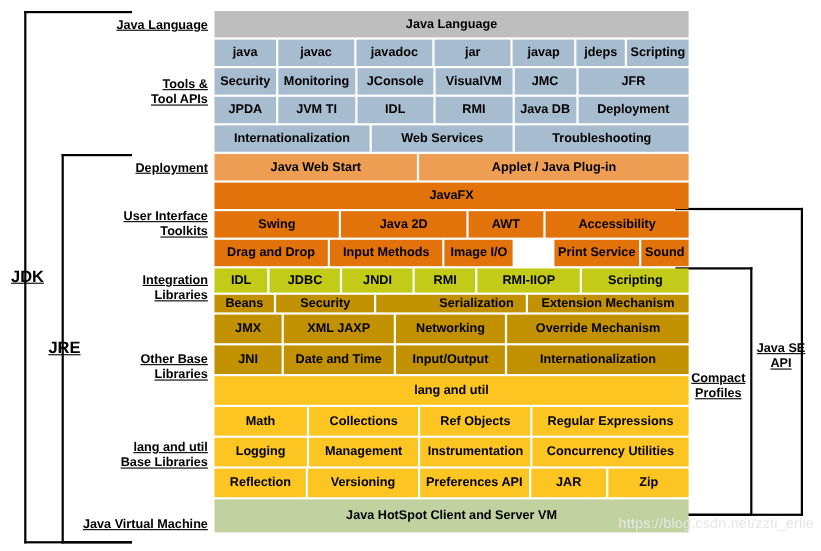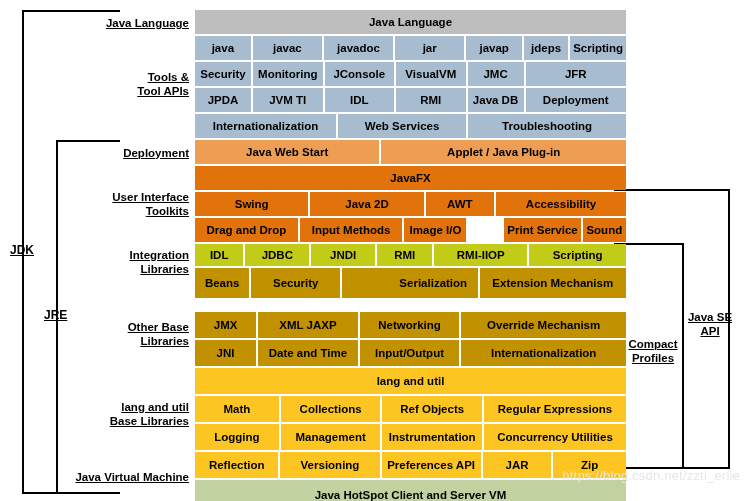--- a/index.html
+++ b/index.html
@@ -101,7 +101,7 @@
 
   .vtag {
     position: absolute;
-    font-size: 12px;
+    font-size: 15px;
     font-weight: bold;
     text-decoration: underline;
     text-underline-offset: 1px;

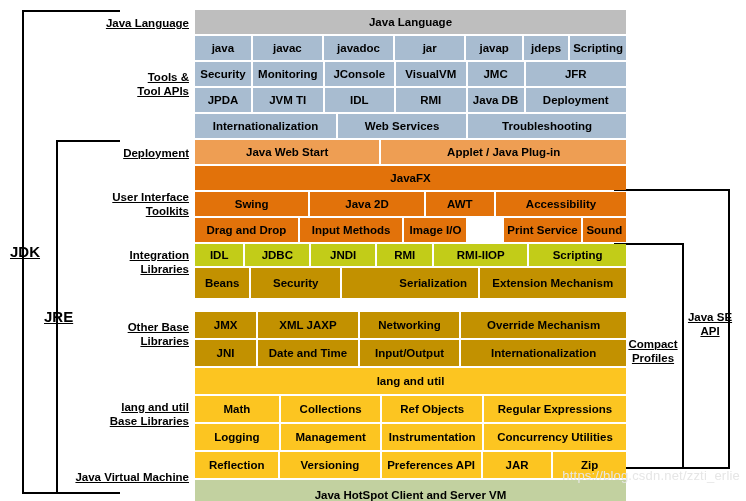--- a/index.html
+++ b/index.html
@@ -262,7 +262,7 @@
       </div>
 
     <div class="band stack">
-        <div class="row" style="height: 30px; margin-bottom: 14px;">
+        <div class="row" style="height: 16px; margin-bottom: 2px;">
           <div class="cell c-gold" style="flex: 62 1 0px;">Beans</div>
           <div class="cell c-gold" style="flex: 101 1 0px;">Security</div>
           <div class="cell c-gold" style="flex: 101 1 0px; padding-left: 47px;">Serialization</div>

